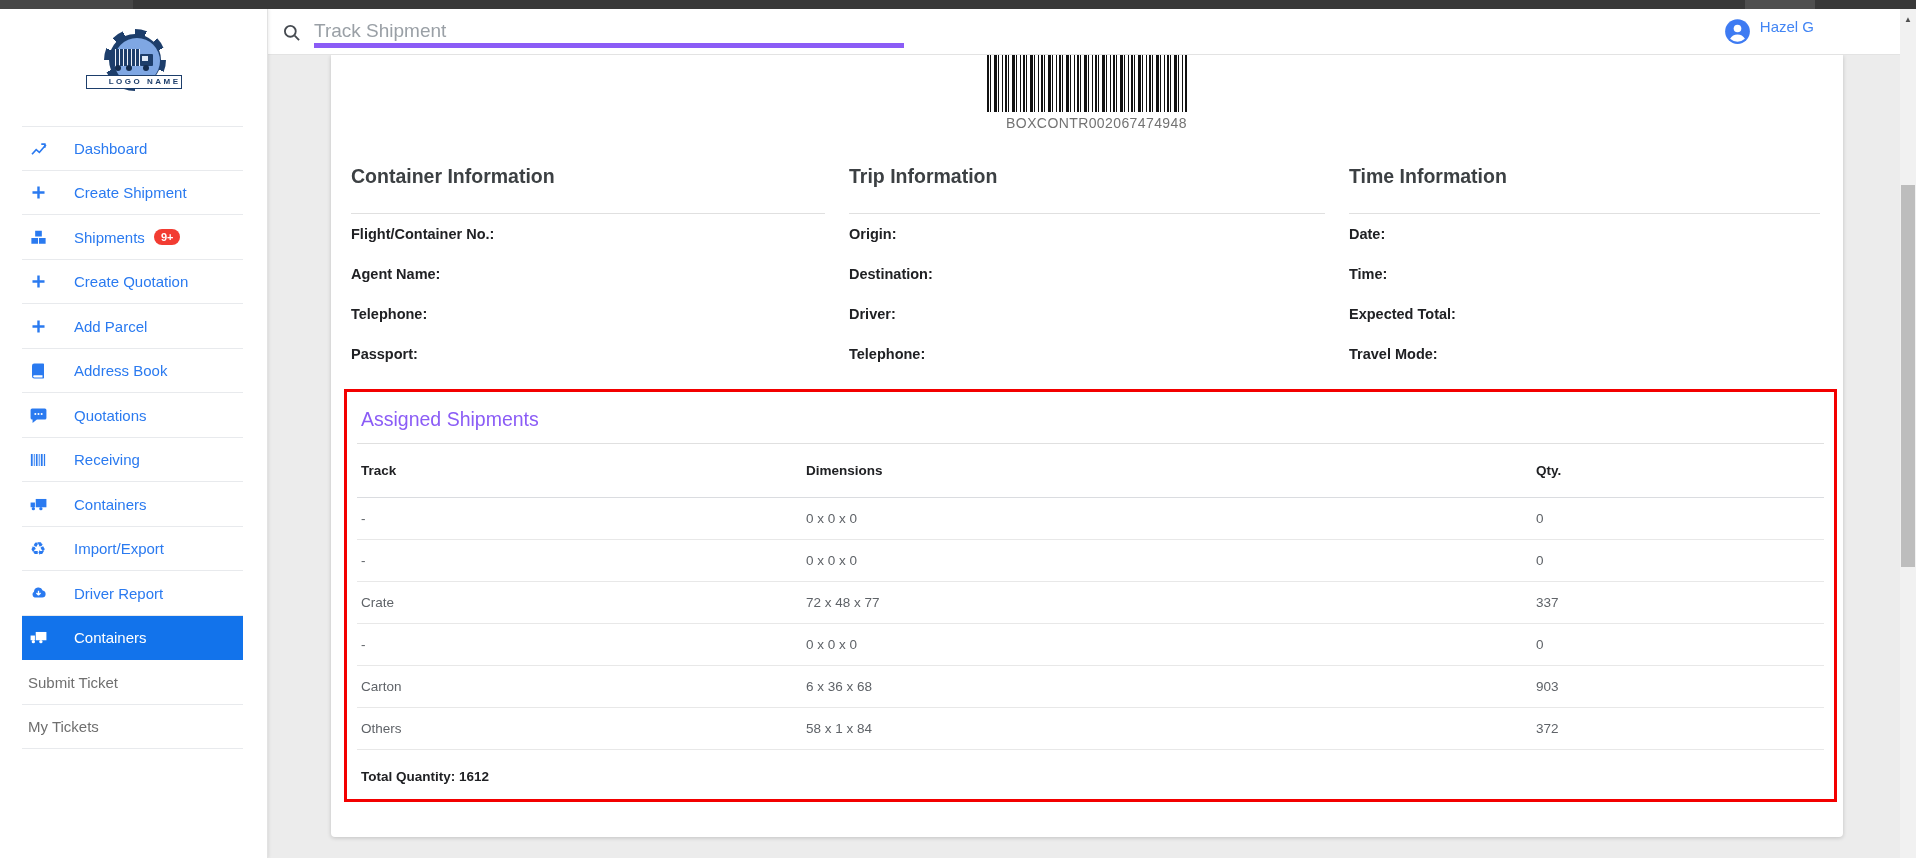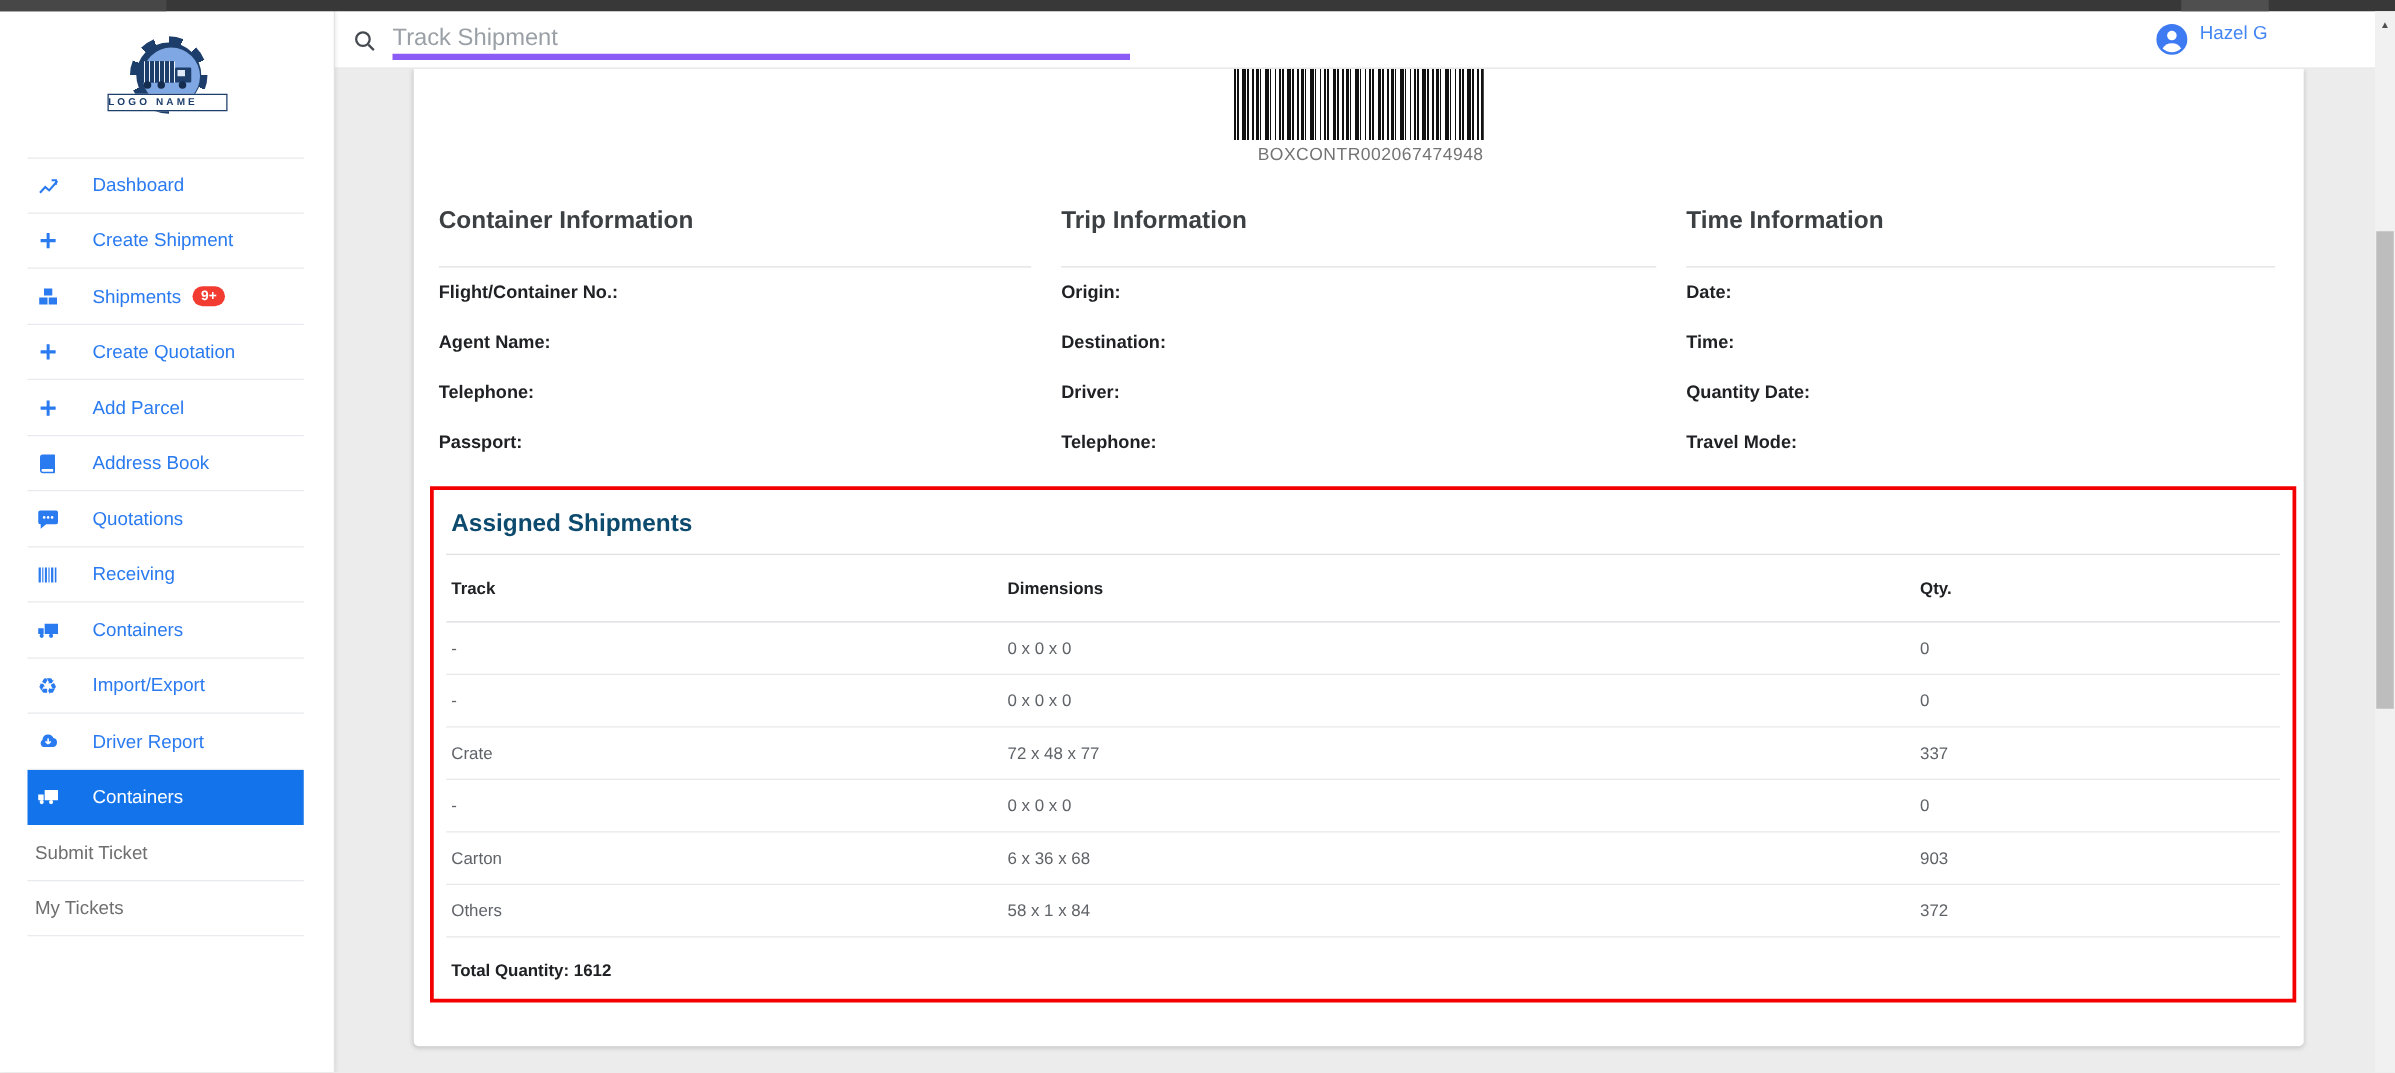--- a/index.html
+++ b/index.html
@@ -29,7 +29,7 @@
   .t-cab::after { content:''; position:absolute; left:2px; top:2px; width:6px; height:5px; background:#dfe9f7; }
   .t-w { position:absolute; width:6px; height:6px; border-radius:50%; background:#14etc; background:#142c4d; top:38px; }
   .banner { position:absolute; left:2px; right:2px; top:48px; height:14px; background:#fff; border:1px solid #1d3e6b;
-            font-size:8px; font-weight:bold; letter-spacing:2.5px; color:#1d3e6b; text-align:left; line-height:12px; }
+            font-size:8px; font-weight:bold; letter-spacing:2.5px; color:#1d3e6b; text-align:right; line-height:12px; }
 
   .nav { position:absolute; top:117px; left:0; right:24px; }
   .nav-item { height:44.5px; display:flex; align-items:center; padding-left:28px; position:relative;

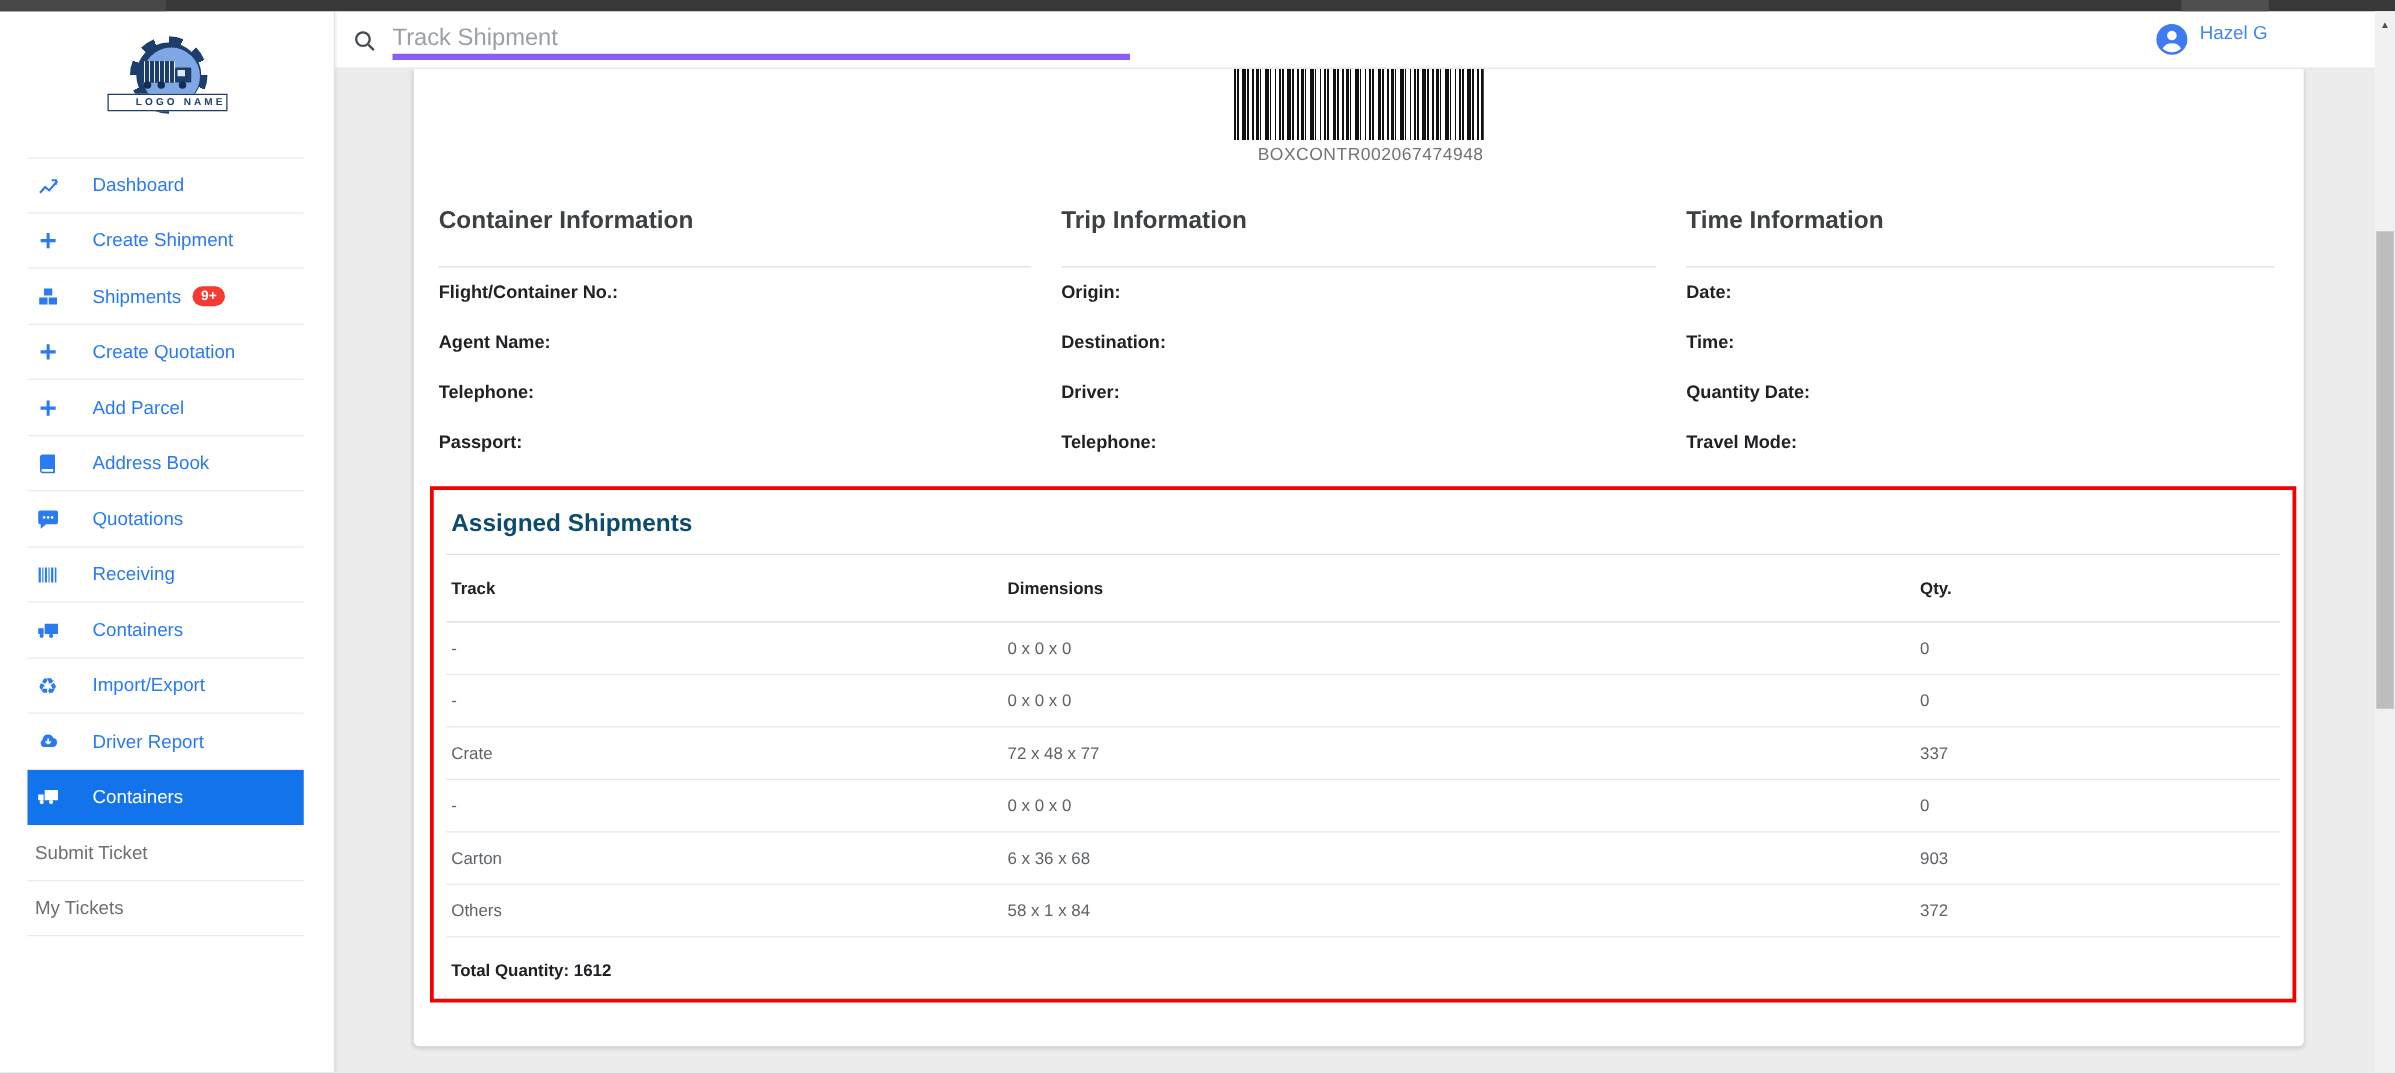--- a/index.html
+++ b/index.html
@@ -292,7 +292,7 @@
       <div class="section-title">Time Information</div>
       <div class="field-row">Date:</div>
       <div class="field-row">Time:</div>
-      <div class="field-row">Quantity Date:</div>
+      <div class="field-row">Expected Total:</div>
       <div class="field-row">Travel Mode:</div>
     </div>
   </div>

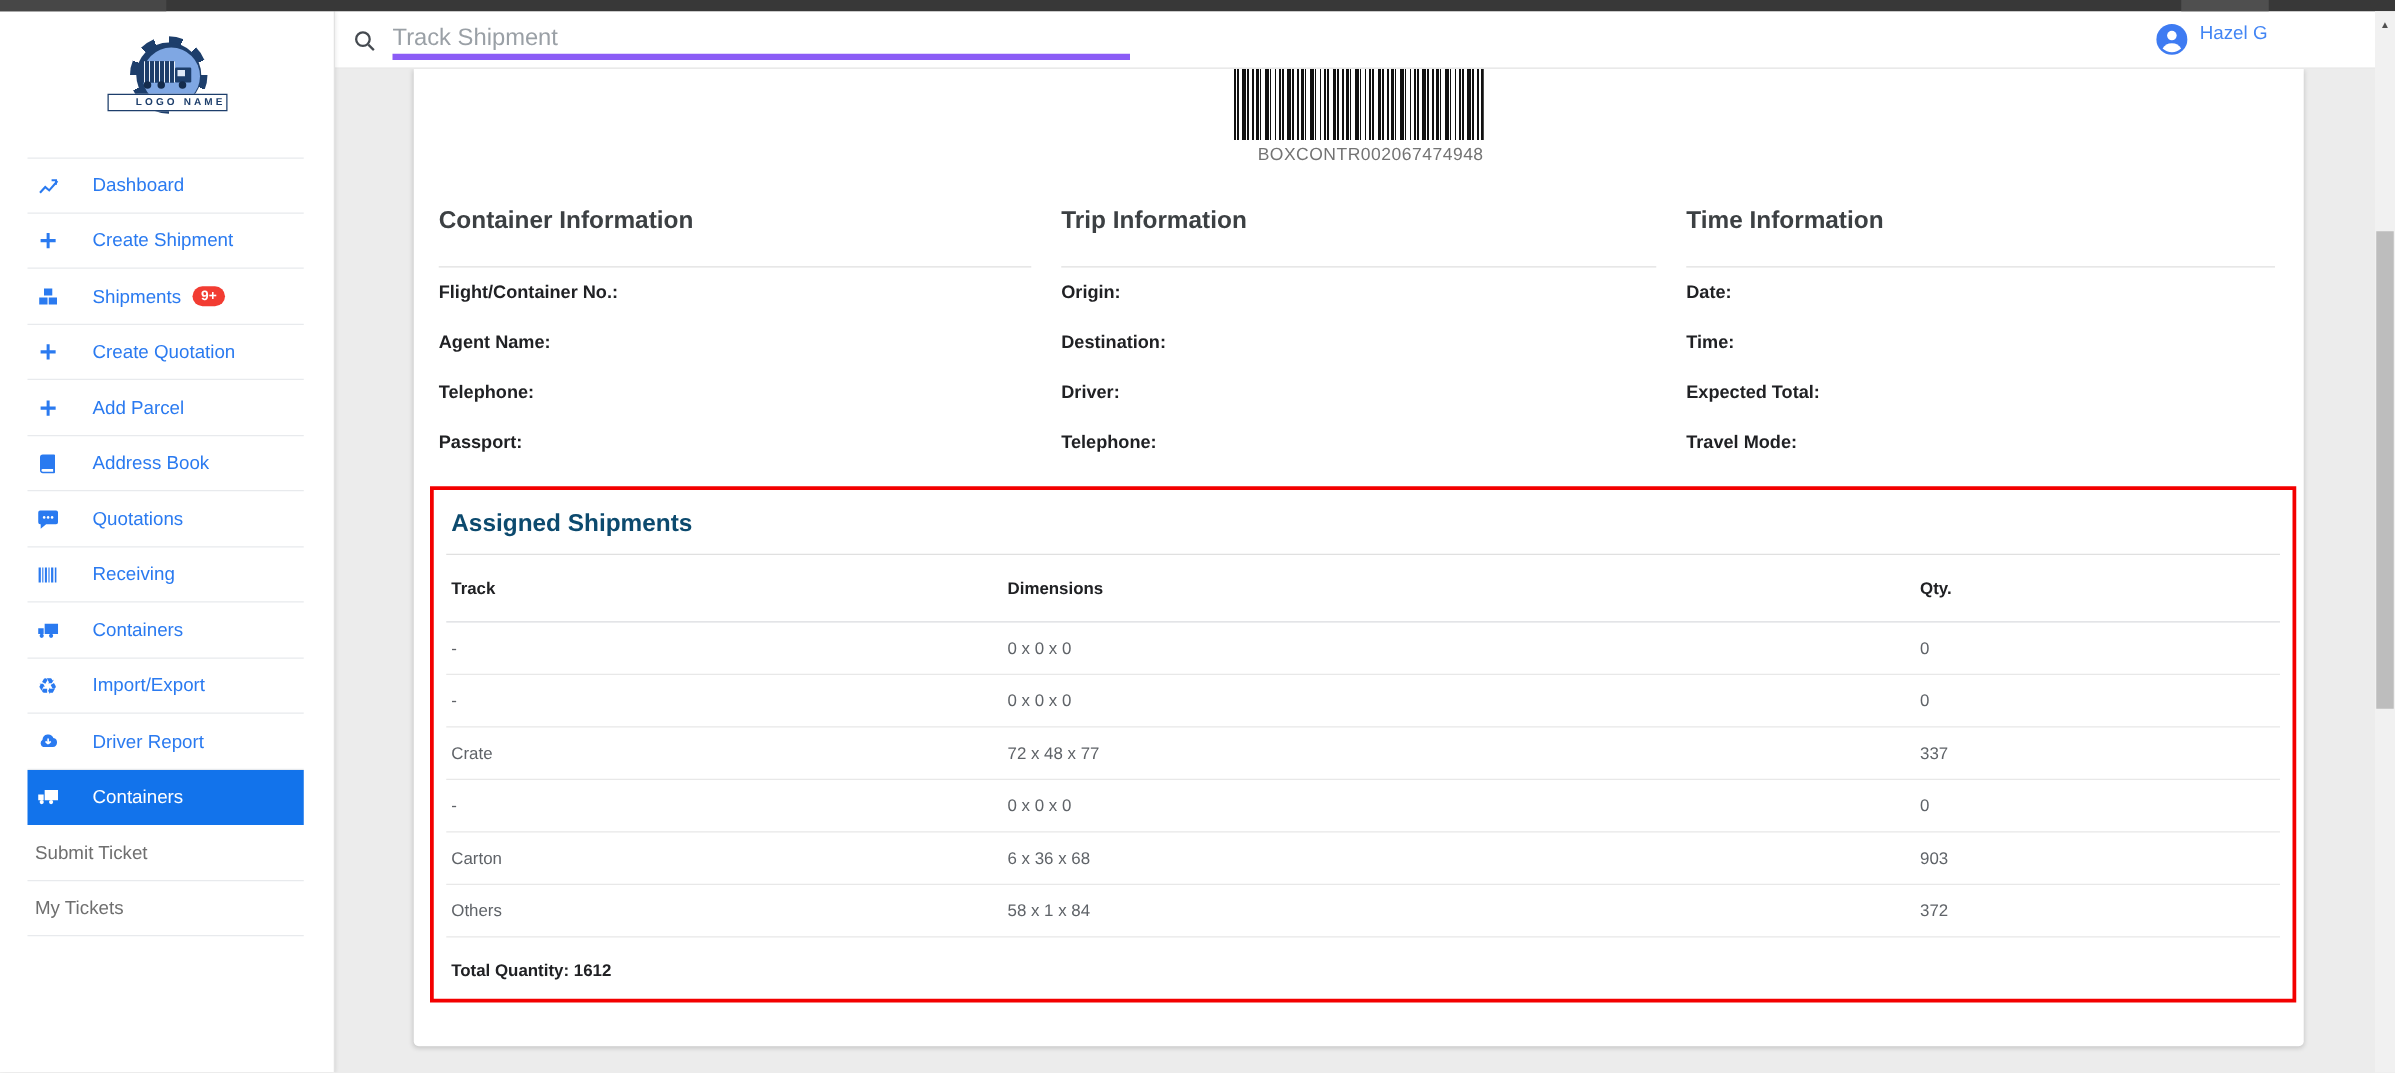--- a/index.html
+++ b/index.html
@@ -84,7 +84,7 @@
   
   .assigned-box { position:absolute; left:13px; top:334px; width:1493px; height:413px;
                   border:3px solid #f30000; background:#fff; padding:10px 10px 0 10px; overflow:hidden; }
-  .assigned-title { font-size:19.5px; font-weight:700; color:#0c4a6e; padding:6px 4px 12px 4px;
+  .assigned-title { font-size:19.5px; font-weight:400; color:#8b5cf6; padding:6px 4px 12px 4px;
                     border-bottom:1px solid #e0e0e0; }
   .ship-table { margin-top:0; }
   .t-row { display:grid; grid-template-columns:445px 730px auto; padding-left:4px; align-items:center; }

